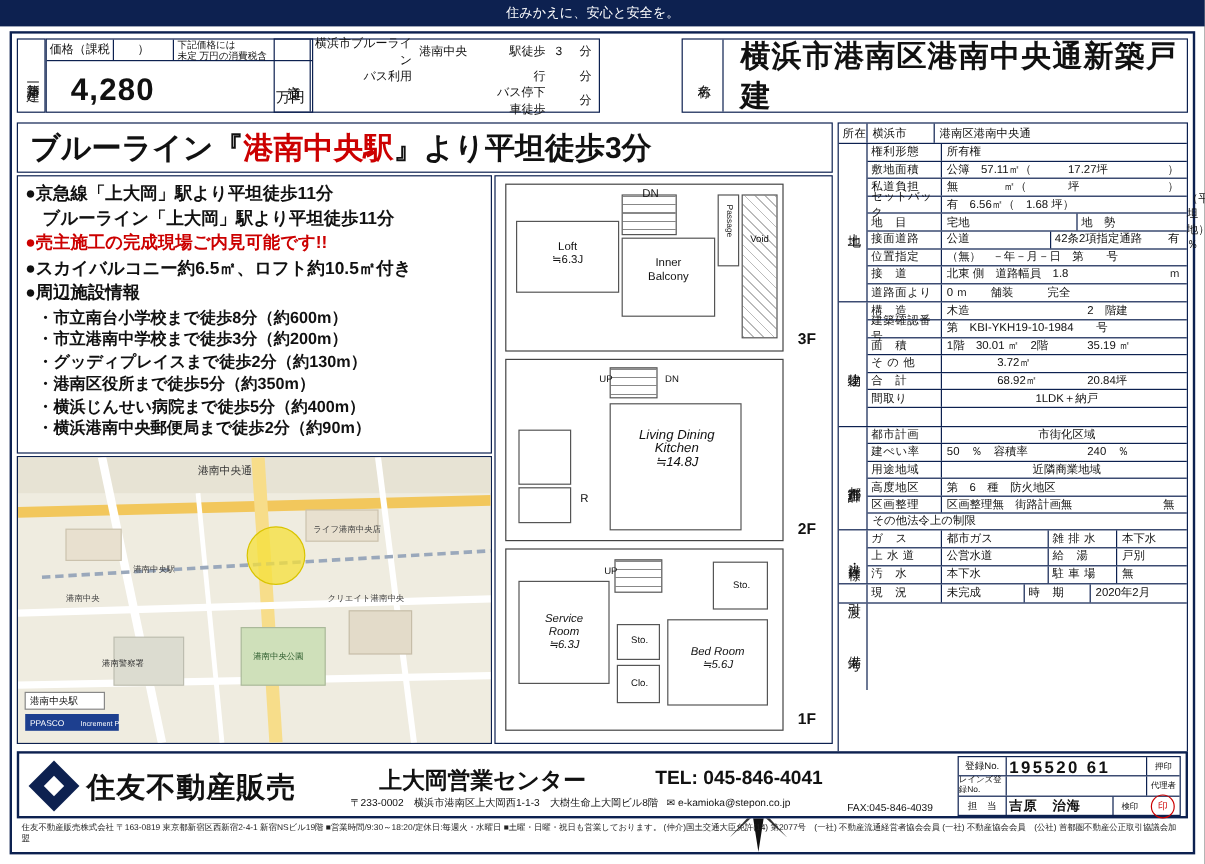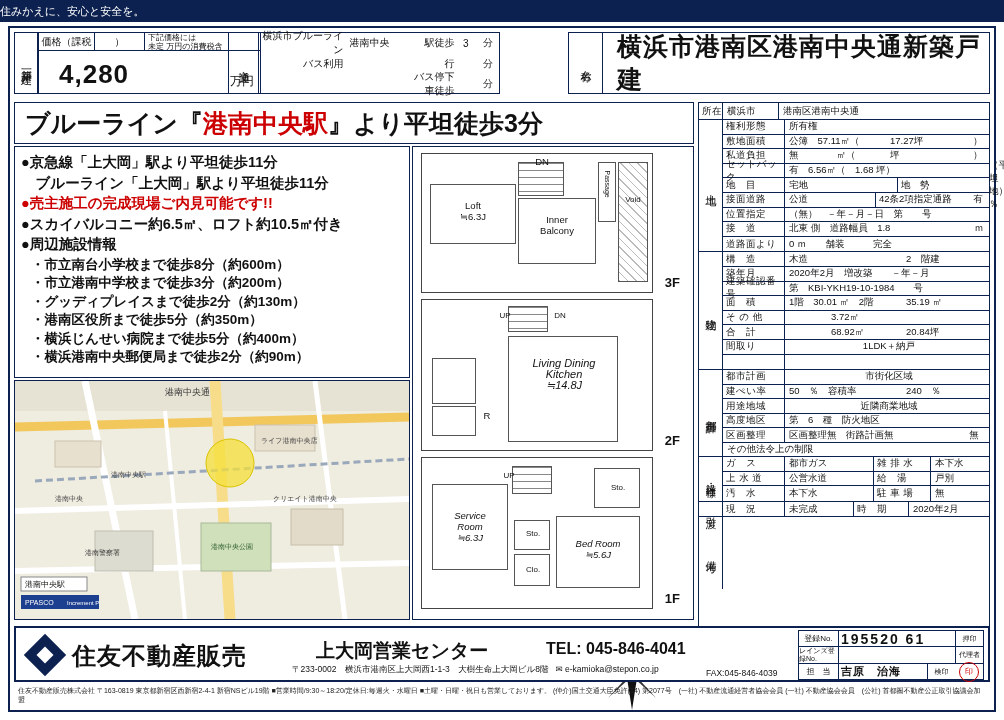--- a/index.html
+++ b/index.html
@@ -21,7 +21,7 @@
   .topbar {
     position:absolute; left:0; top:0; width:1004px; height:22px;
     background:#0d2150; color:#fff;
-    font-size:11px; text-align:left; line-height:22px; padding-right:16px;
+    font-size:11px; text-align:center; line-height:22px; padding-right:16px;
   }
   .frame {
     position:absolute; left:8px; top:26px; width:988px; height:686px;

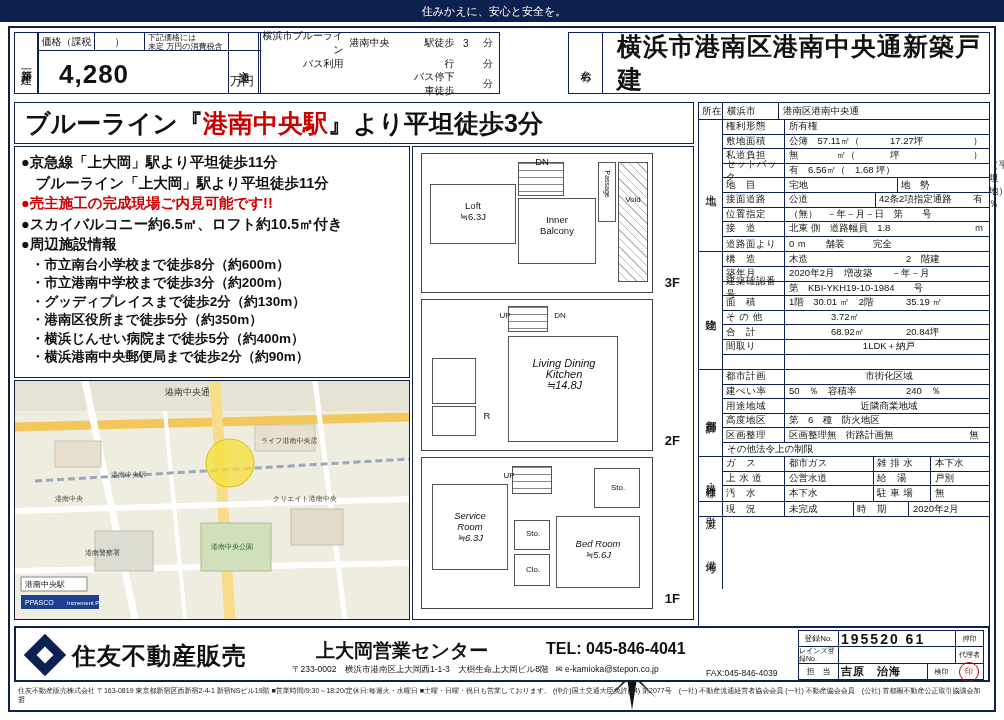--- a/index.html
+++ b/index.html
@@ -400,10 +400,6 @@
               <div class="rv2" style="border-left:none;">2　階建</div>
             </div>
           <div class="rrow">
-              <div class="rk">築年月</div>
-              <div class="rv">2020年2月　増改築　　－年－月</div>
-            </div>
-          <div class="rrow">
               <div class="rk">建築確認番号</div>
               <div class="rv">第　KBI-YKH19-10-1984　　号</div>
             </div>

